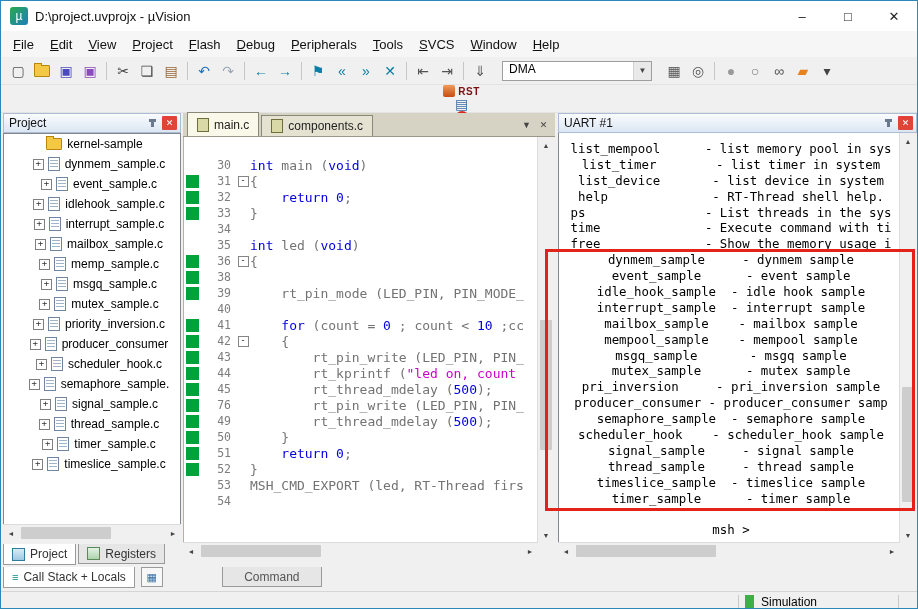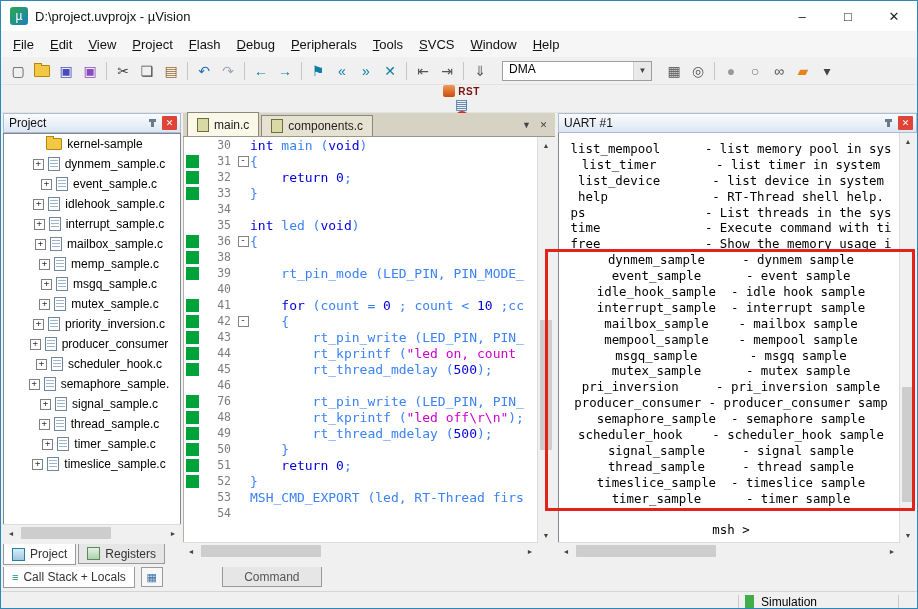--- a/index.html
+++ b/index.html
@@ -66,7 +66,7 @@
   .tab-icon{width:10px;height:12px;background:#d9d9a8;border:1px solid #6e6e3a;margin-right:5px;}
   .tabbar-right{margin-left:auto;display:flex;align-items:center;height:100%;padding-right:3px;}
   .tbr-btn{width:17px;height:16px;display:flex;align-items:center;justify-content:center;font-size:9px;color:#444;}
-  .editor-body{position:absolute;left:0;top:24px;right:17px;bottom:16px;background:#fff;border-left:1px solid #b5b2a4;box-sizing:border-box;overflow:hidden;padding-top:0;}
+  .editor-body{position:absolute;left:0;top:24px;right:17px;bottom:16px;background:#fff;border-left:1px solid #b5b2a4;box-sizing:border-box;overflow:hidden;padding-top:20px;}
   .code-row{display:flex;align-items:center;height:16px;}
   .gut{width:17px;flex:none;display:flex;align-items:center;justify-content:center;}
   .green-bar{width:13px;height:13px;background:#00a33a;}

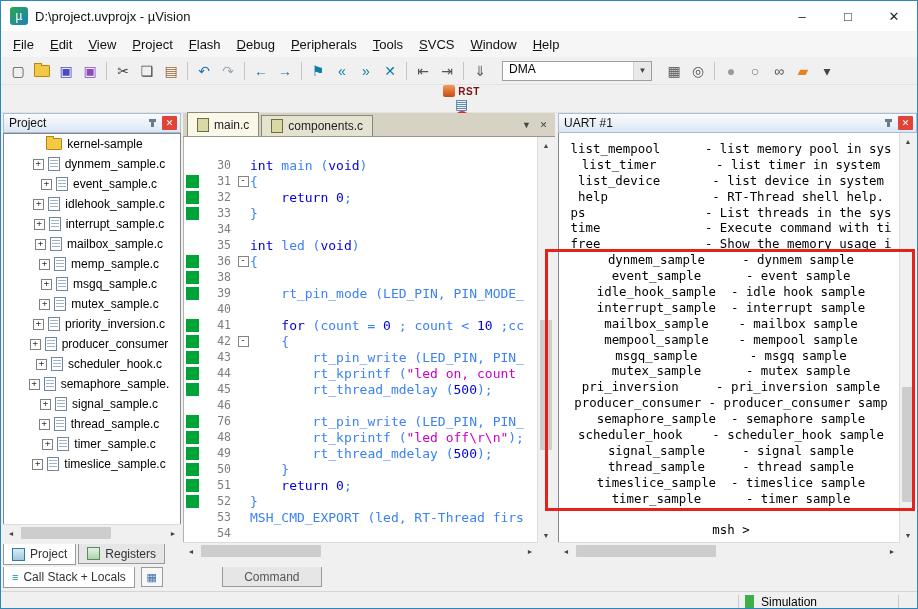--- a/index.html
+++ b/index.html
@@ -74,7 +74,7 @@
   .fold-col{width:14px;flex:none;display:flex;justify-content:center;}
   .fold-box{width:9px;height:9px;border:1px solid #848484;background:#fff;font-size:9px;line-height:7px;text-align:center;color:#222;font-family:"DejaVu Sans Mono",monospace;}
   .code-text{font:13px "DejaVu Sans Mono",monospace;white-space:pre;color:#000;}
-  .tok-k{color:#0000dd;} .tok-s{color:#cc00cc;} .tok-n{color:#0000dd;} .tok-p{color:#3b82f6;}
+  .tok-k{color:#0000dd;} .tok-s{color:#cc00cc;} .tok-n{color:#0000dd;} .tok-p{color:#737373;}
   
   #uart-panel{left:557px;top:112px;width:359px;height:446px;}
   .uart-body{position:absolute;left:0;top:20px;right:17px;bottom:16px;background:#fff;border:1px solid #828790;border-top:none;box-sizing:border-box;overflow:hidden;padding:8px 0 0 4px;text-align:center;}

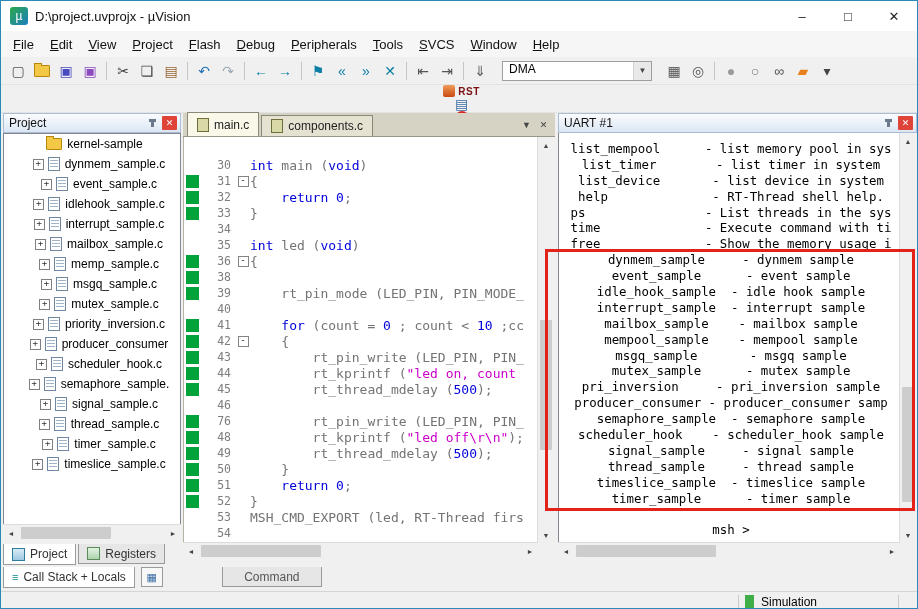--- a/index.html
+++ b/index.html
@@ -514,12 +514,6 @@
           <span class="lnum">45</span>
           <span class="fold-col"></span>
           <span class="code-text"><span class="tok-p">        rt_thread_mdelay (</span><span class="tok-n">500</span><span class="tok-p">);</span></span>
-        </div>
-        <div class="code-row">
-          <span class="gut"></span>
-          <span class="lnum">46</span>
-          <span class="fold-col"></span>
-          <span class="code-text"></span>
         </div>
         <div class="code-row">
           <span class="gut">

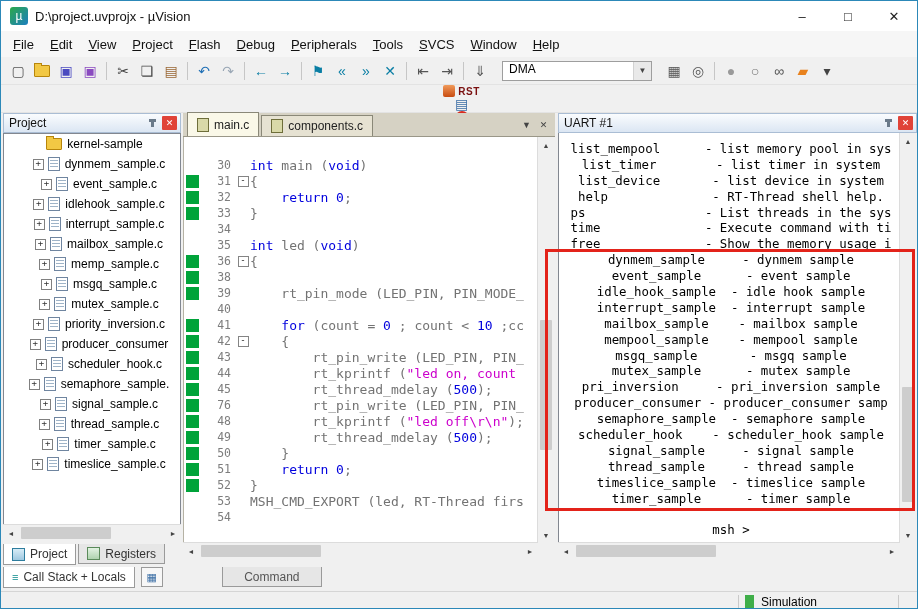--- a/index.html
+++ b/index.html
@@ -522,14 +522,6 @@
           <span class="lnum">76</span>
           <span class="fold-col"></span>
           <span class="code-text"><span class="tok-p">        rt_pin_write (LED_PIN, PIN_</span></span>
-        </div>
-        <div class="code-row">
-          <span class="gut">
-            <span class="green-bar"></span>
-          </span>
-          <span class="lnum">48</span>
-          <span class="fold-col"></span>
-          <span class="code-text"><span class="tok-p">        rt_kprintf (</span><span class="tok-s">"led off\r\n"</span><span class="tok-p">);</span></span>
         </div>
         <div class="code-row">
           <span class="gut">

